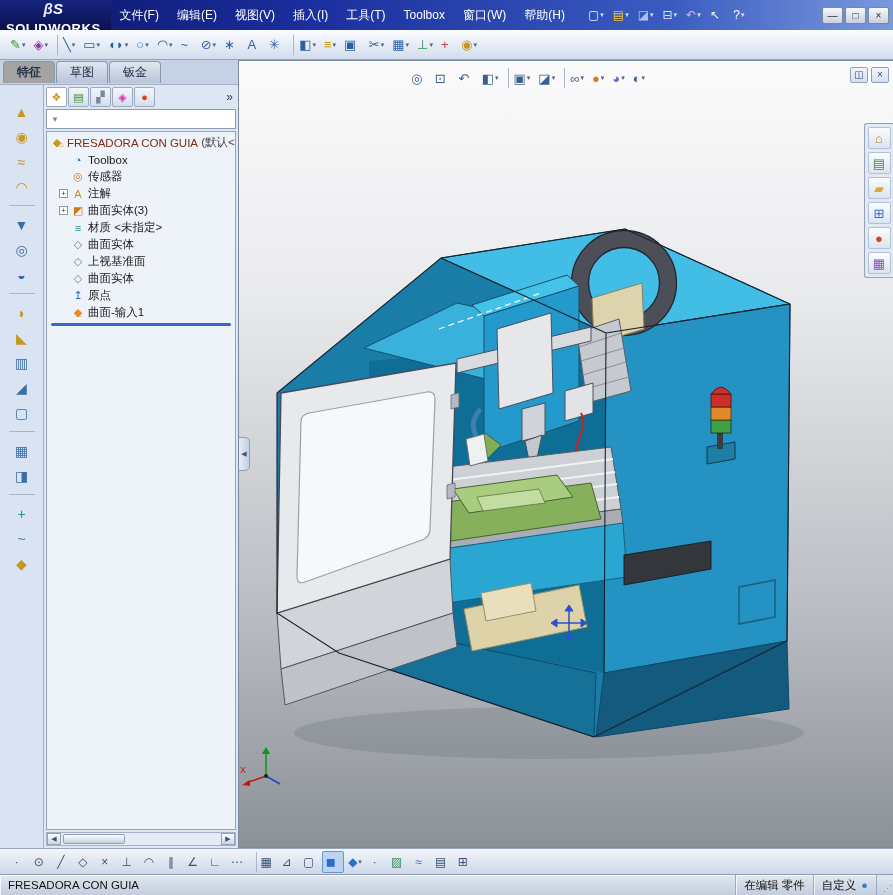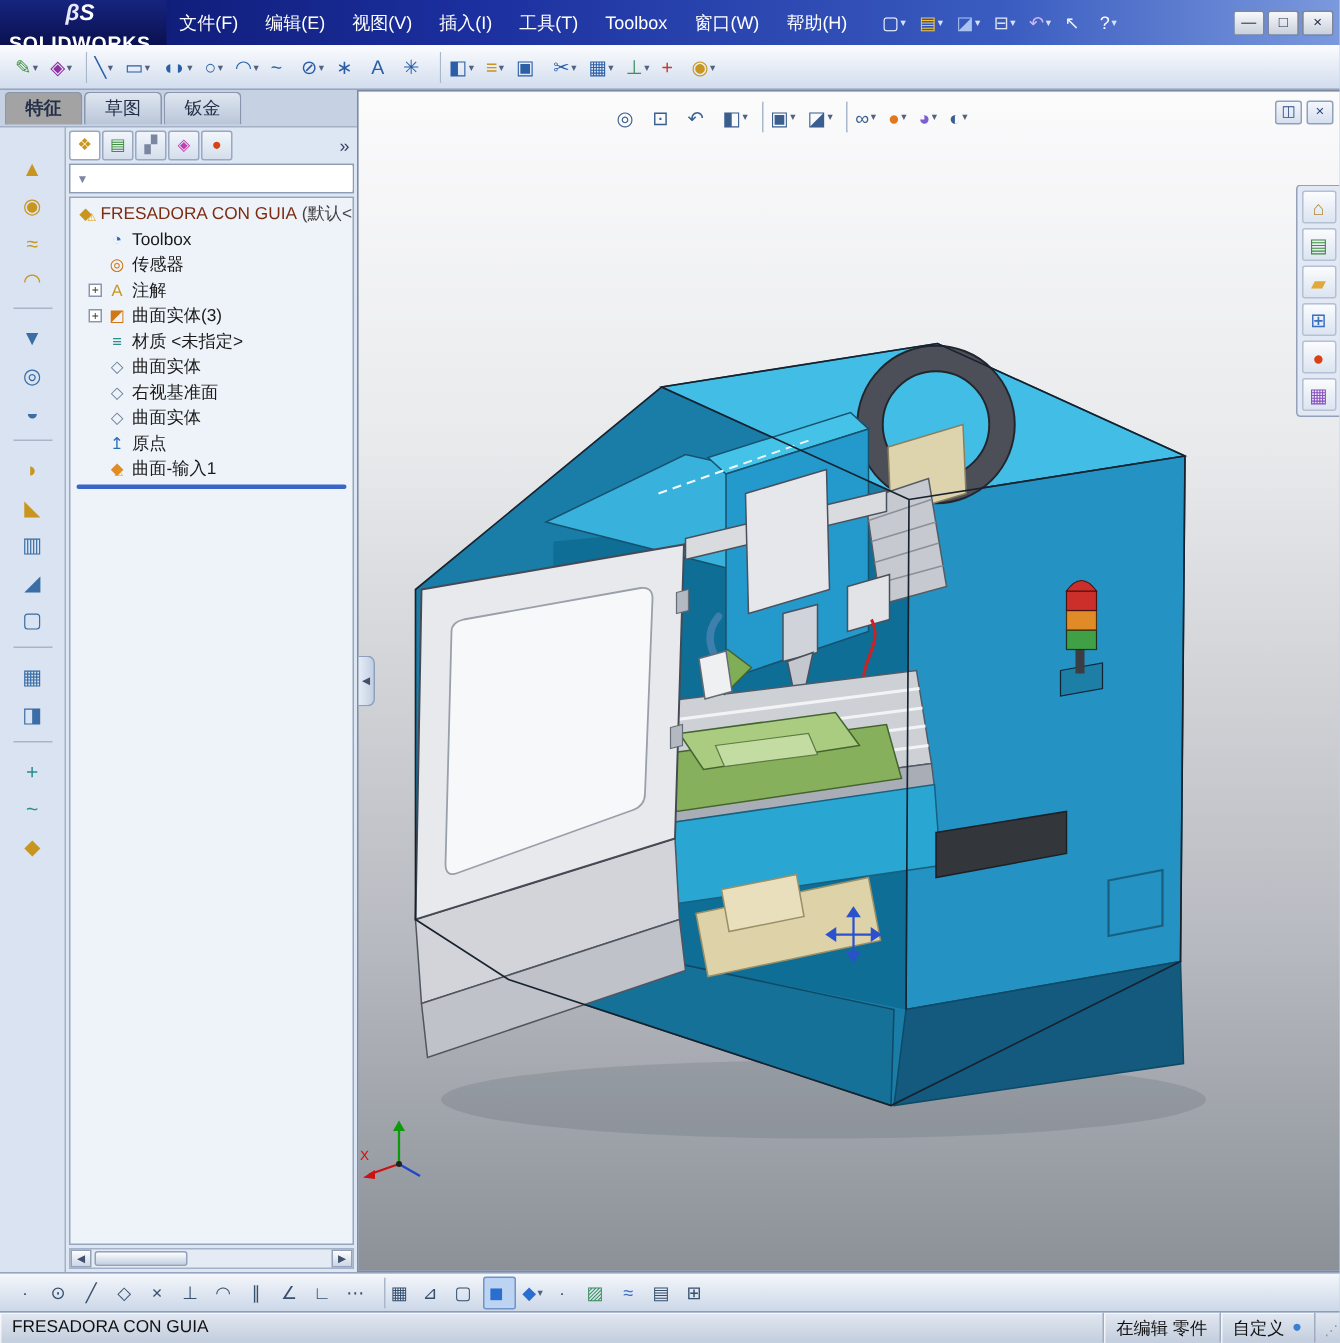--- a/index.html
+++ b/index.html
@@ -412,7 +412,7 @@
           <span class="texp" style="visibility: hidden;">+</span>
           <span class="tglyph" style="color: rgb(106, 127, 154);">◇</span>
 
-          <span class="tlabel">右视基准面</span>
+          <span class="tlabel">上视基准面</span>
         </div>
         <div class="trow">
           <span class="texp" style="visibility: hidden;">+</span>

